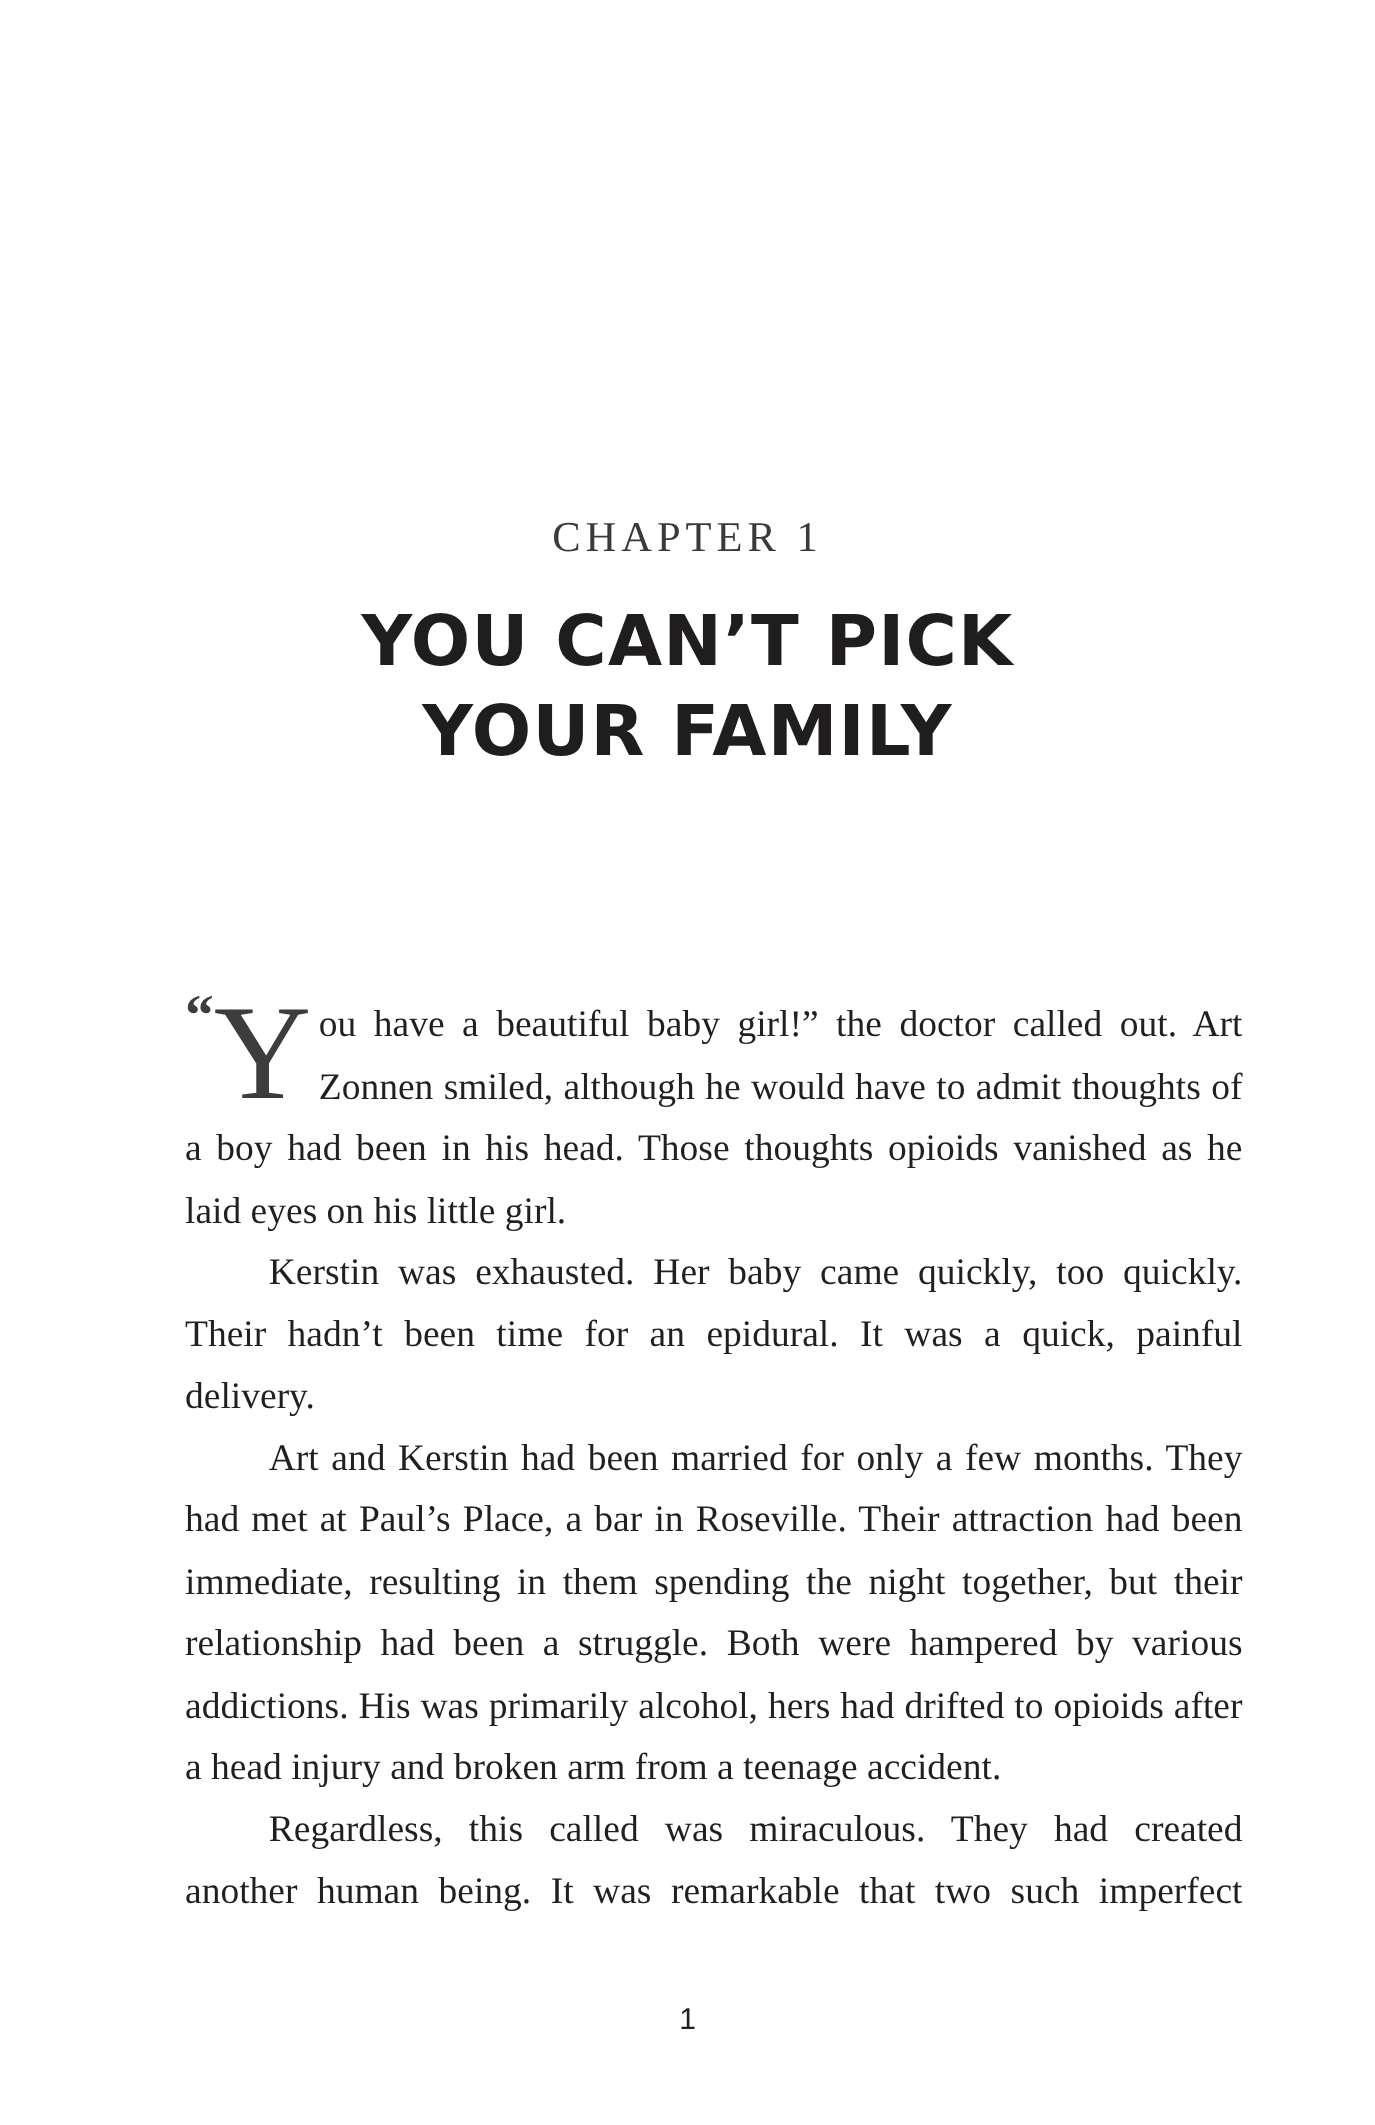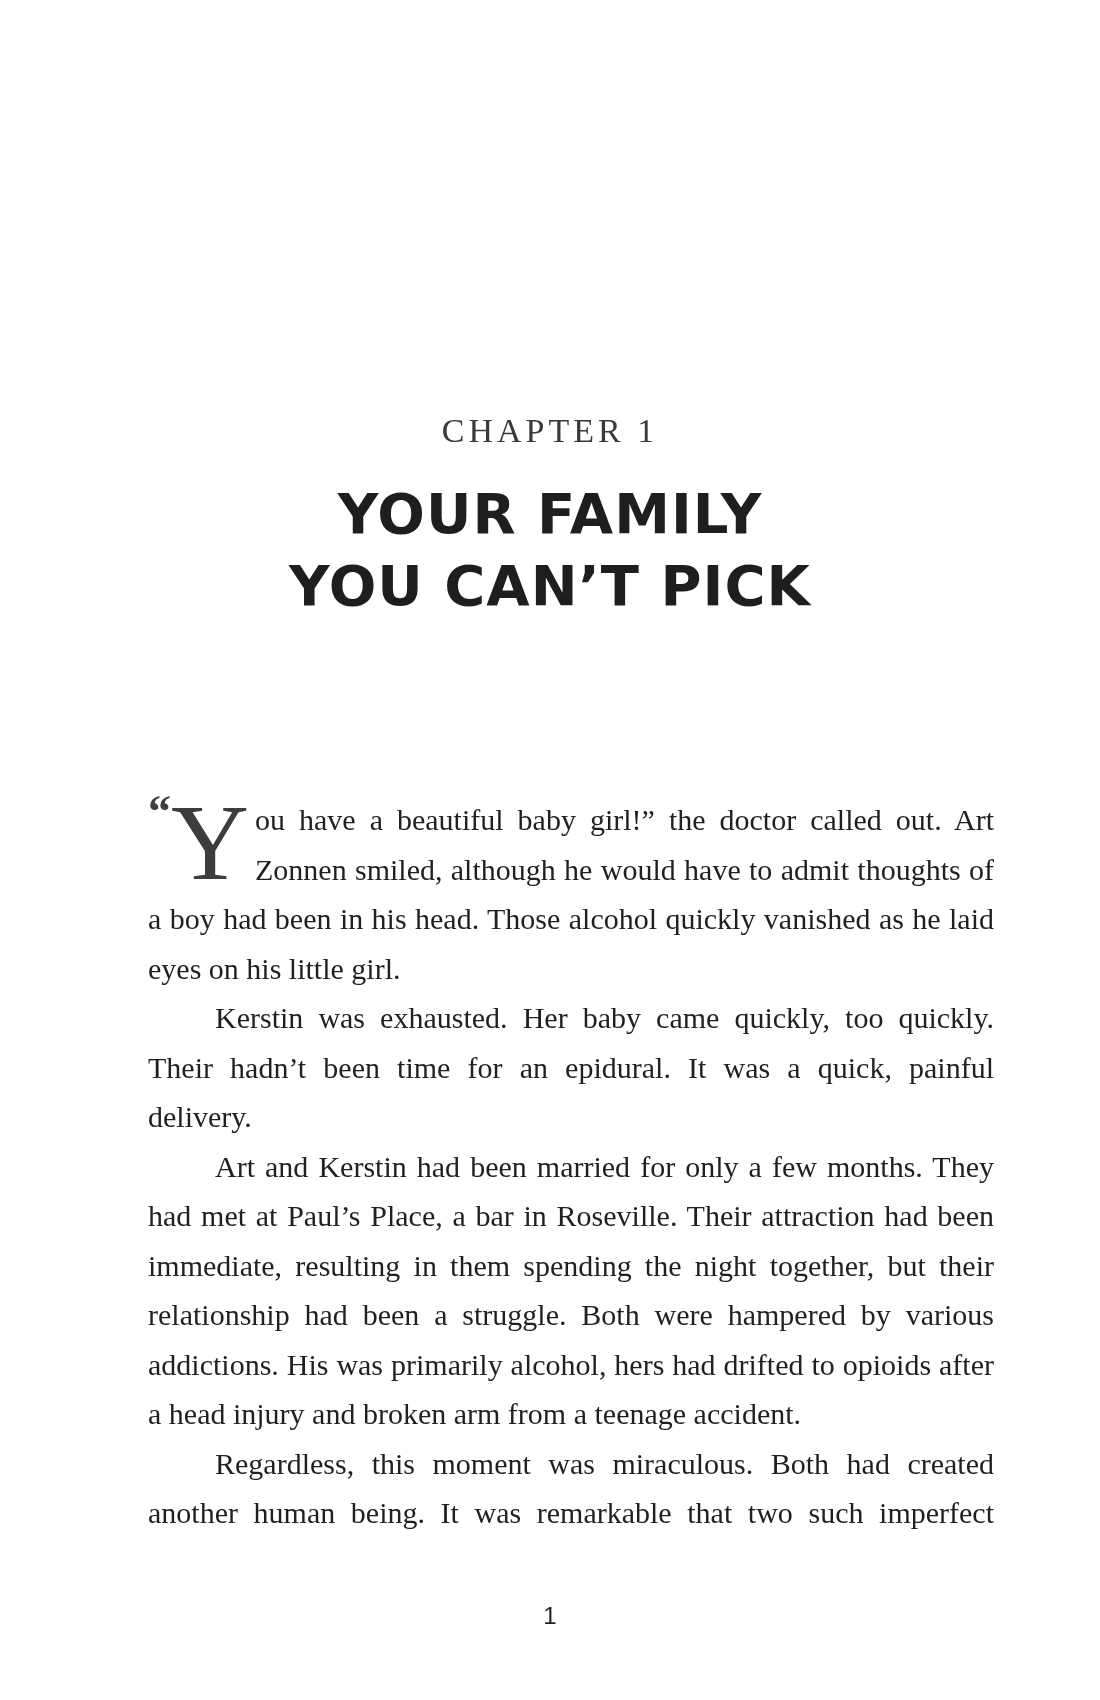--- a/index.html
+++ b/index.html
@@ -43,8 +43,8 @@
 <div class="page">
   <div class="chapter-label">CHAPTER 1</div>
   <div class="chapter-title">
+    <div>YOU CAN’T PICK</div>
     <div>YOUR FAMILY</div>
-    <div>YOU CAN’T PICK</div>
   </div>
 
   <div class="body">

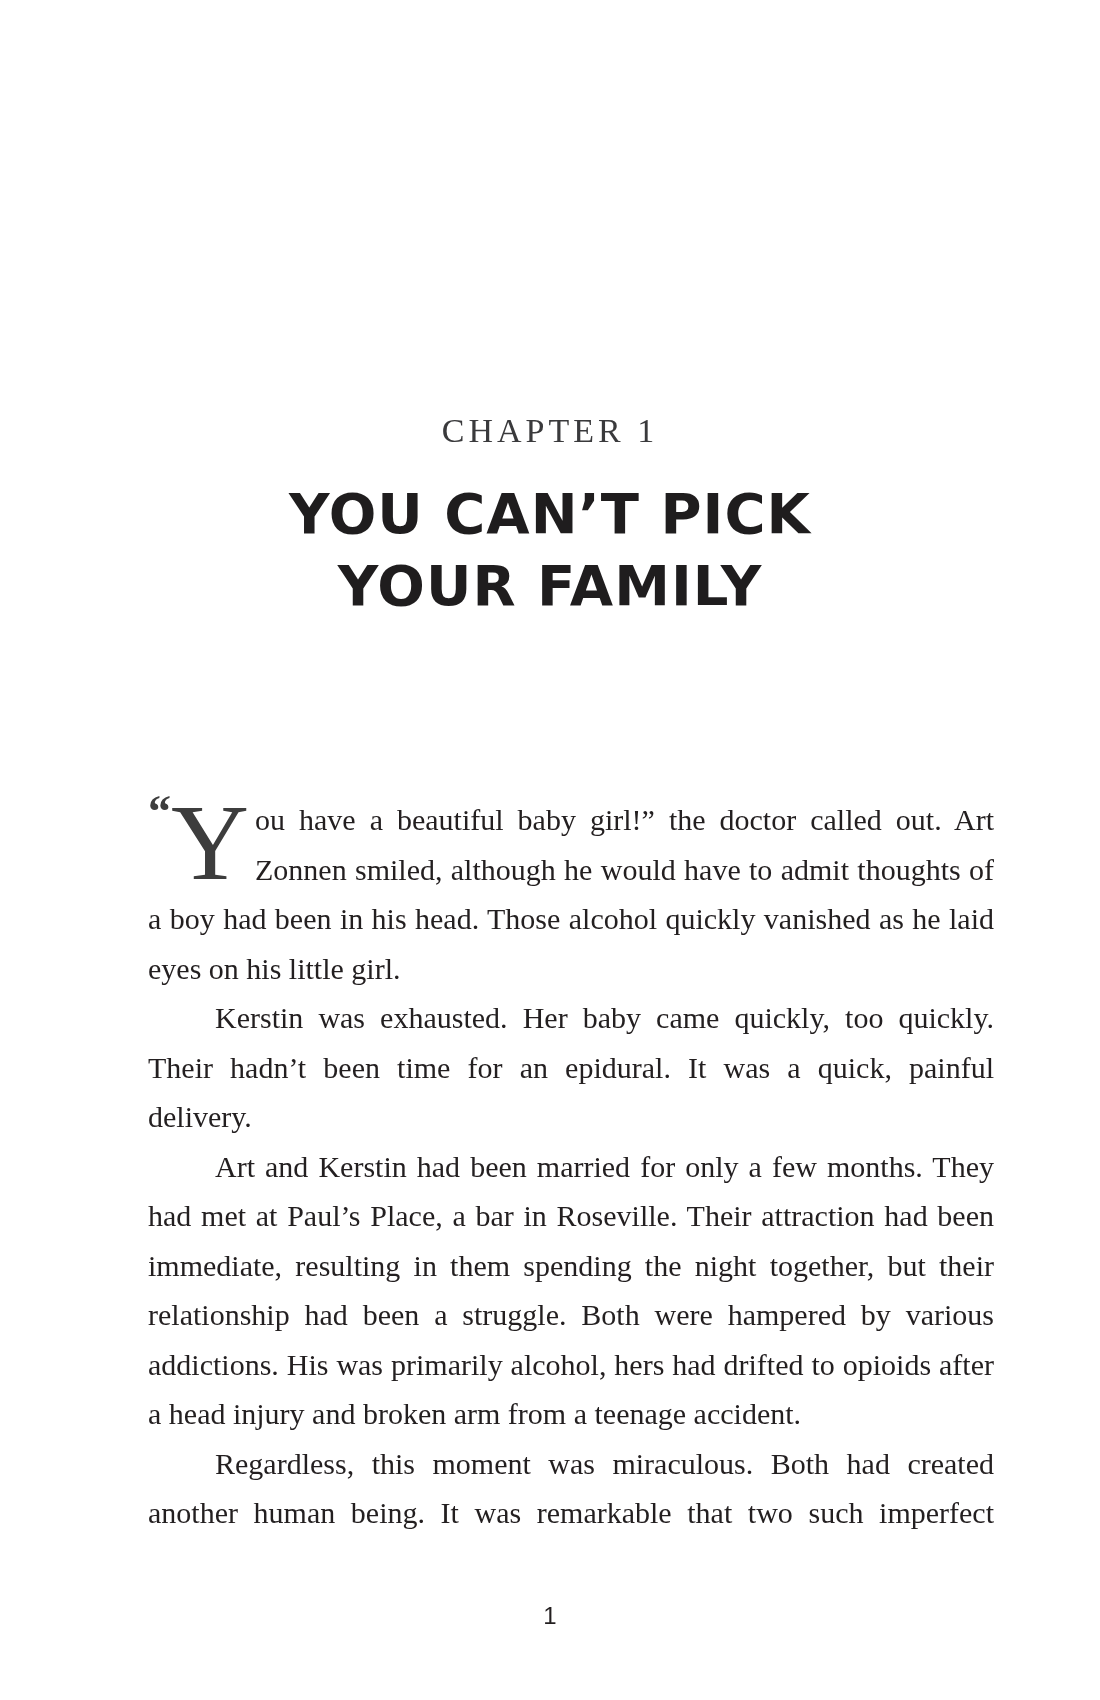--- a/index.html
+++ b/index.html
@@ -51,7 +51,7 @@
     <p class="first">
       <span class="dropcap-wrap">
         <span class="dropquote">“</span><span class="dropcap">Y</span>
-      </span><span>ou have a beautiful baby girl!” the doctor called out. Art Zonnen smiled, although he would have to admit thoughts of a boy had been in his head. Those alcohol quickly vanished as he laid eyes on his little girl.</span>
+      </span><span>ou have a beautiful baby girl!” the doctor called out. Art Zonnen smiled, although he would have to admit thoughts of a boy had been in his head. Those thoughts opioids vanished as he laid eyes on his little girl.</span>
     </p>
     <p>Kerstin was exhausted. Her baby came quickly, too quickly. Their hadn’t been time for an epidural. It was a quick, painful delivery.</p>
     <p>Art and Kerstin had been married for only a few months. They had met at Paul’s Place, a bar in Roseville. Their attraction had been immediate, resulting in them spending the night together, but their relationship had been a struggle. Both were hampered by various addictions. His was primarily alcohol, hers had drifted to opioids after a head injury and broken arm from a teenage accident.</p>

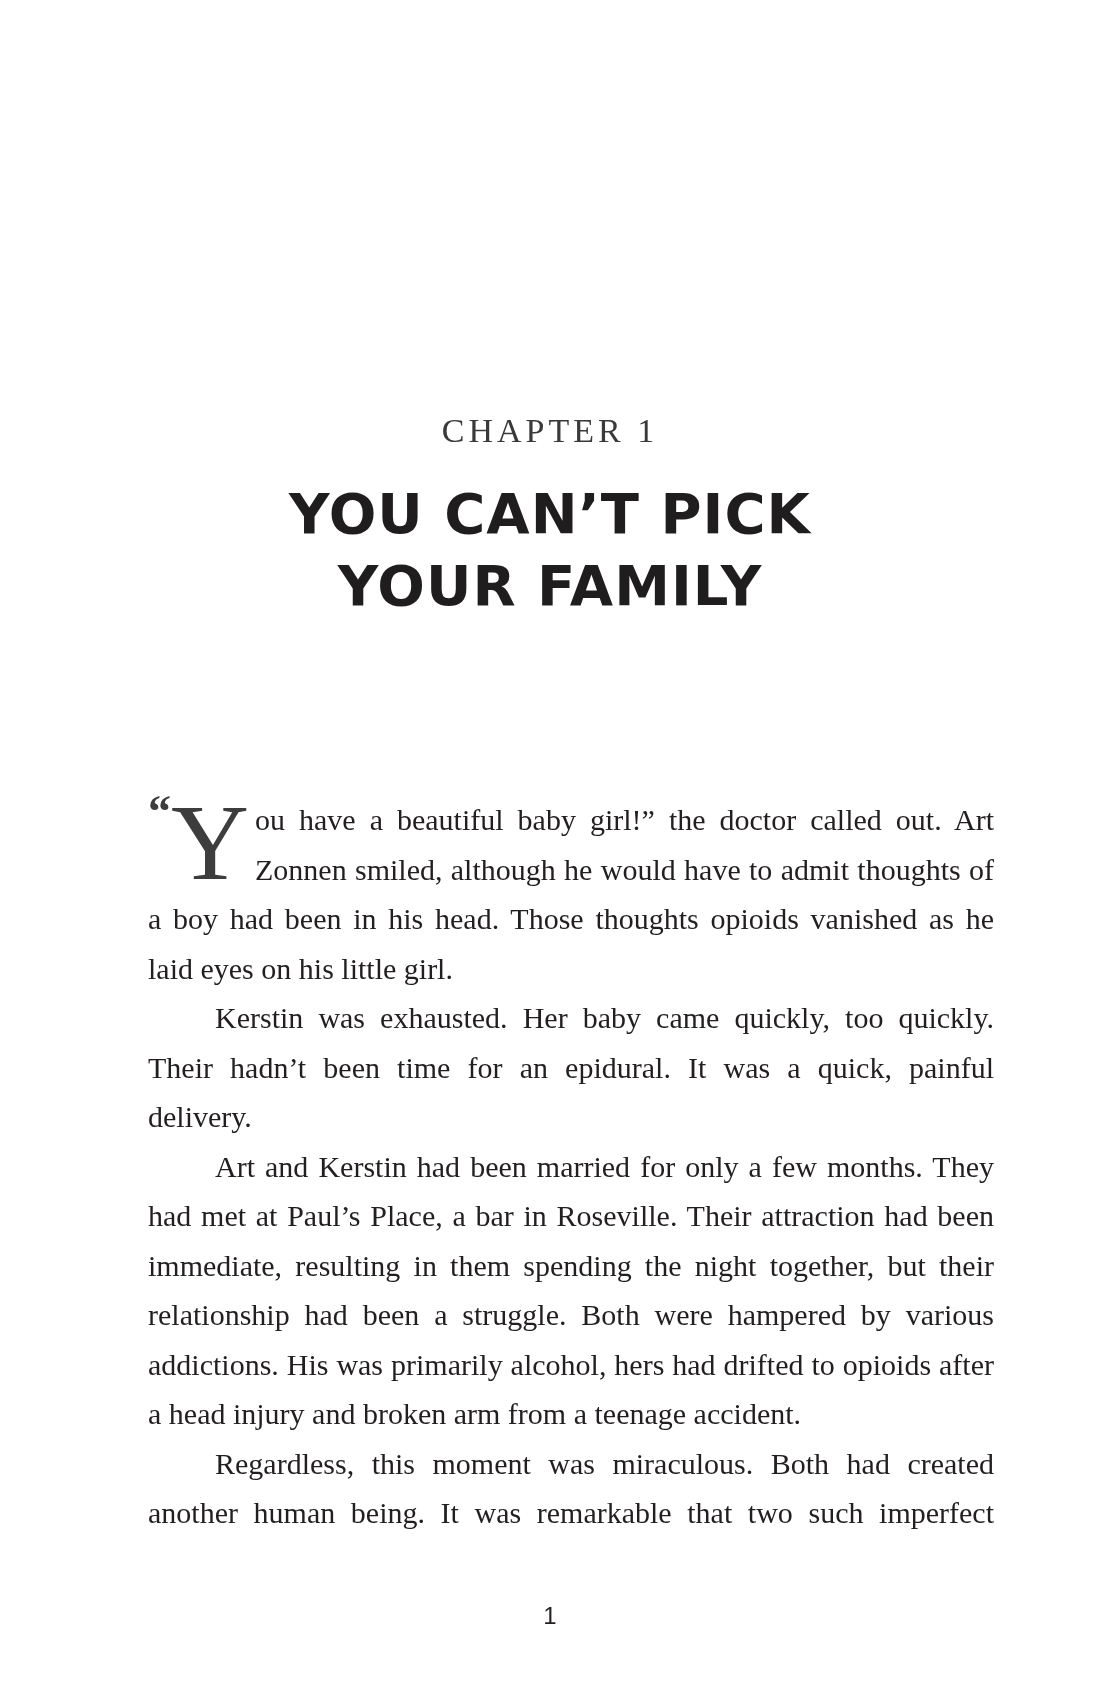--- a/index.html
+++ b/index.html
@@ -55,7 +55,7 @@
     </p>
     <p>Kerstin was exhausted. Her baby came quickly, too quickly. Their hadn’t been time for an epidural. It was a quick, painful delivery.</p>
     <p>Art and Kerstin had been married for only a few months. They had met at Paul’s Place, a bar in Roseville. Their attraction had been immediate, resulting in them spending the night together, but their relationship had been a struggle. Both were hampered by various addictions. His was primarily alcohol, hers had drifted to opioids after a head injury and broken arm from a teenage accident.</p>
-    <p style="text-align-last: justify;">Regardless, this moment was miraculous. Both had created another human being. It was remarkable that two such imperfect</p>
+    <p style="text-align-last: justify;">Regardless, this called was miraculous. They had created another human being. It was remarkable that two such imperfect</p>
   </div>
 
   <div class="page-number">1</div>

